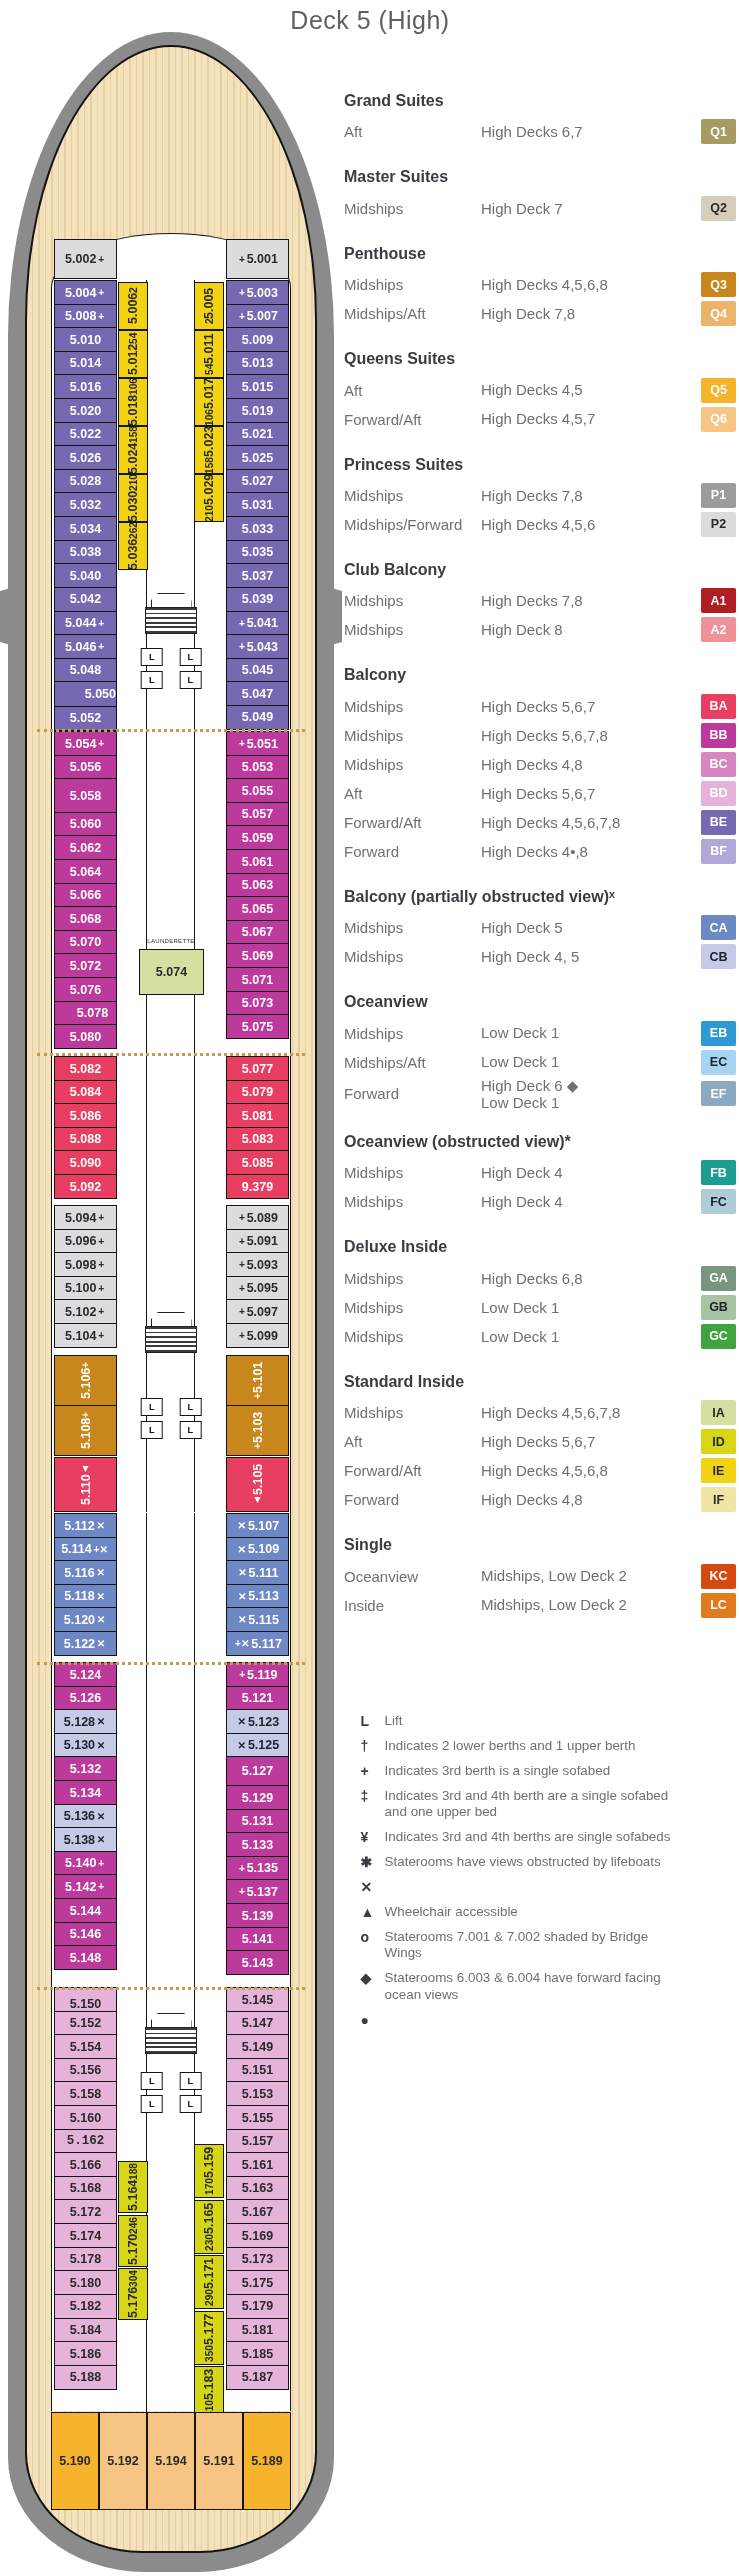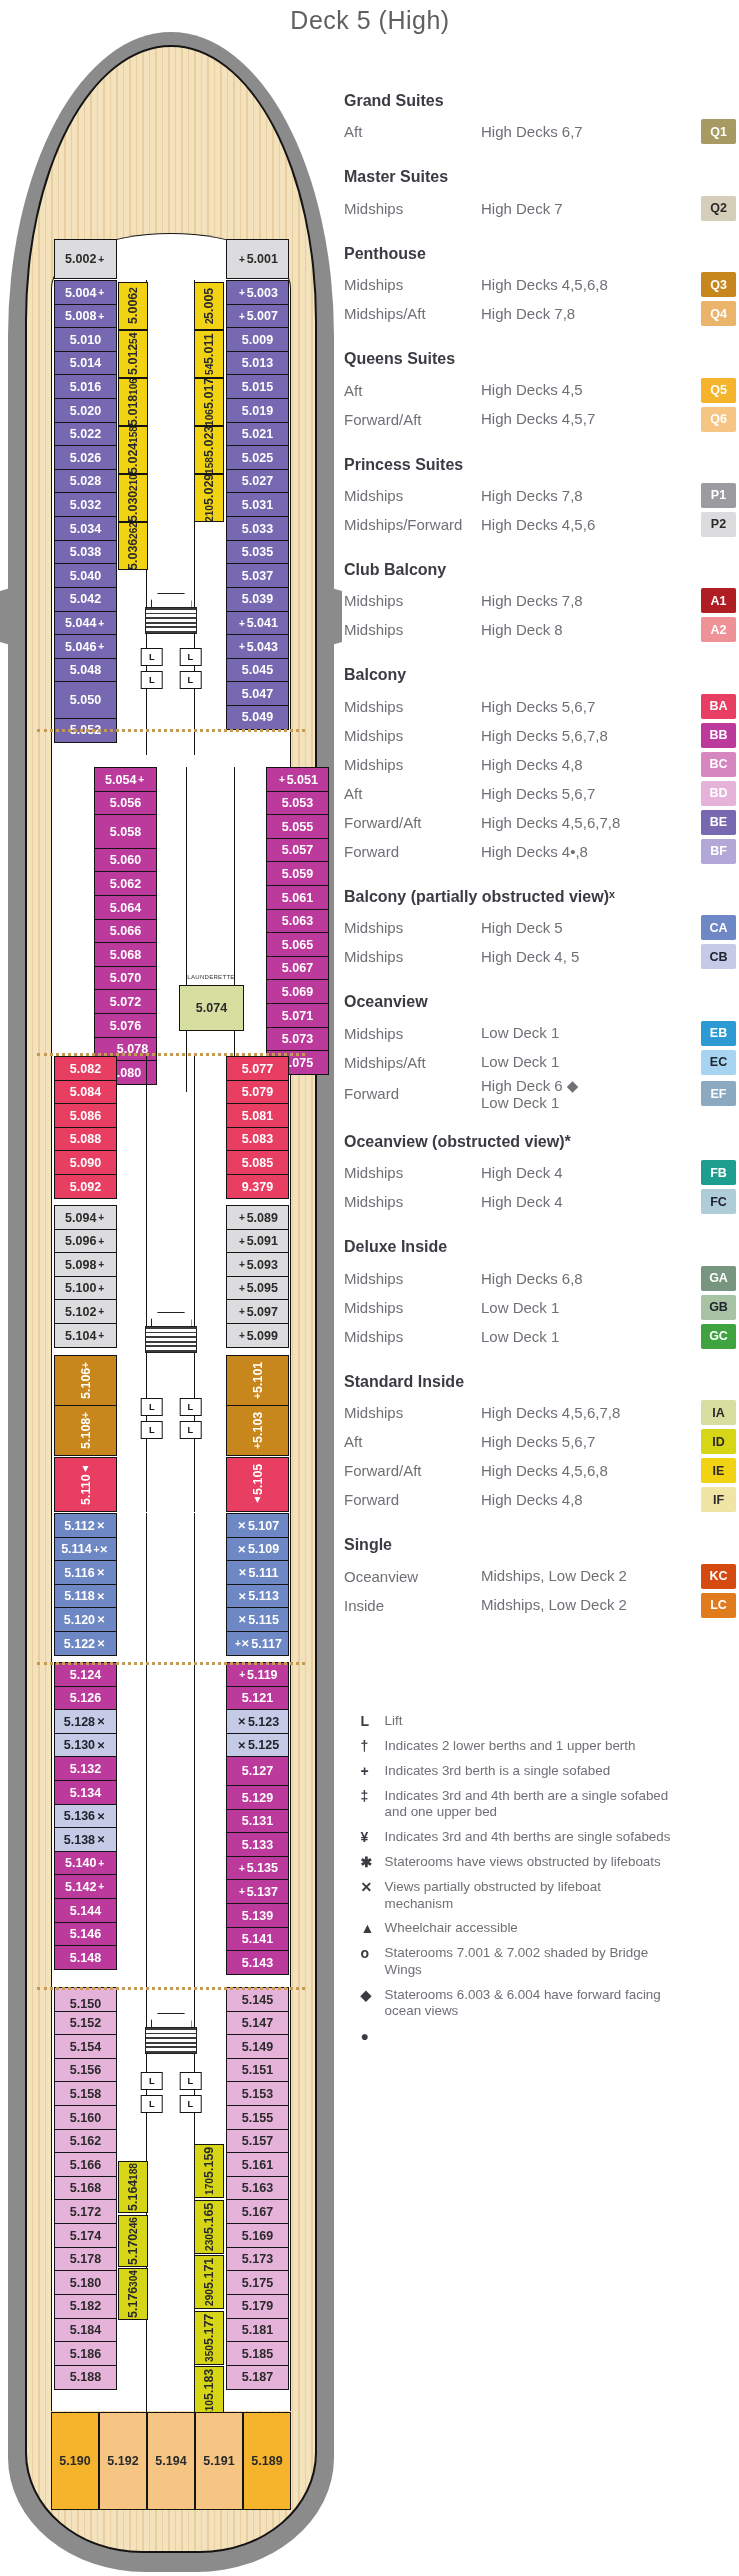--- a/index.html
+++ b/index.html
@@ -151,7 +151,7 @@
             <div class="cabin" style="background: rgb(118, 105, 177); color: rgb(255, 255, 255); height: 25px;">
               <span>5.048</span>
             </div>
-            <div class="cabin" style="background: rgb(118, 105, 177); color: rgb(255, 255, 255); height: 38px;">
+            <div class="cabin" style="background: rgb(118, 105, 177); color: rgb(255, 255, 255); height: 26px; justify-content: flex-end;">
               <span>5.050</span>
             </div>
             <div class="cabin" style="background: rgb(118, 105, 177); color: rgb(255, 255, 255); height: 25px;">

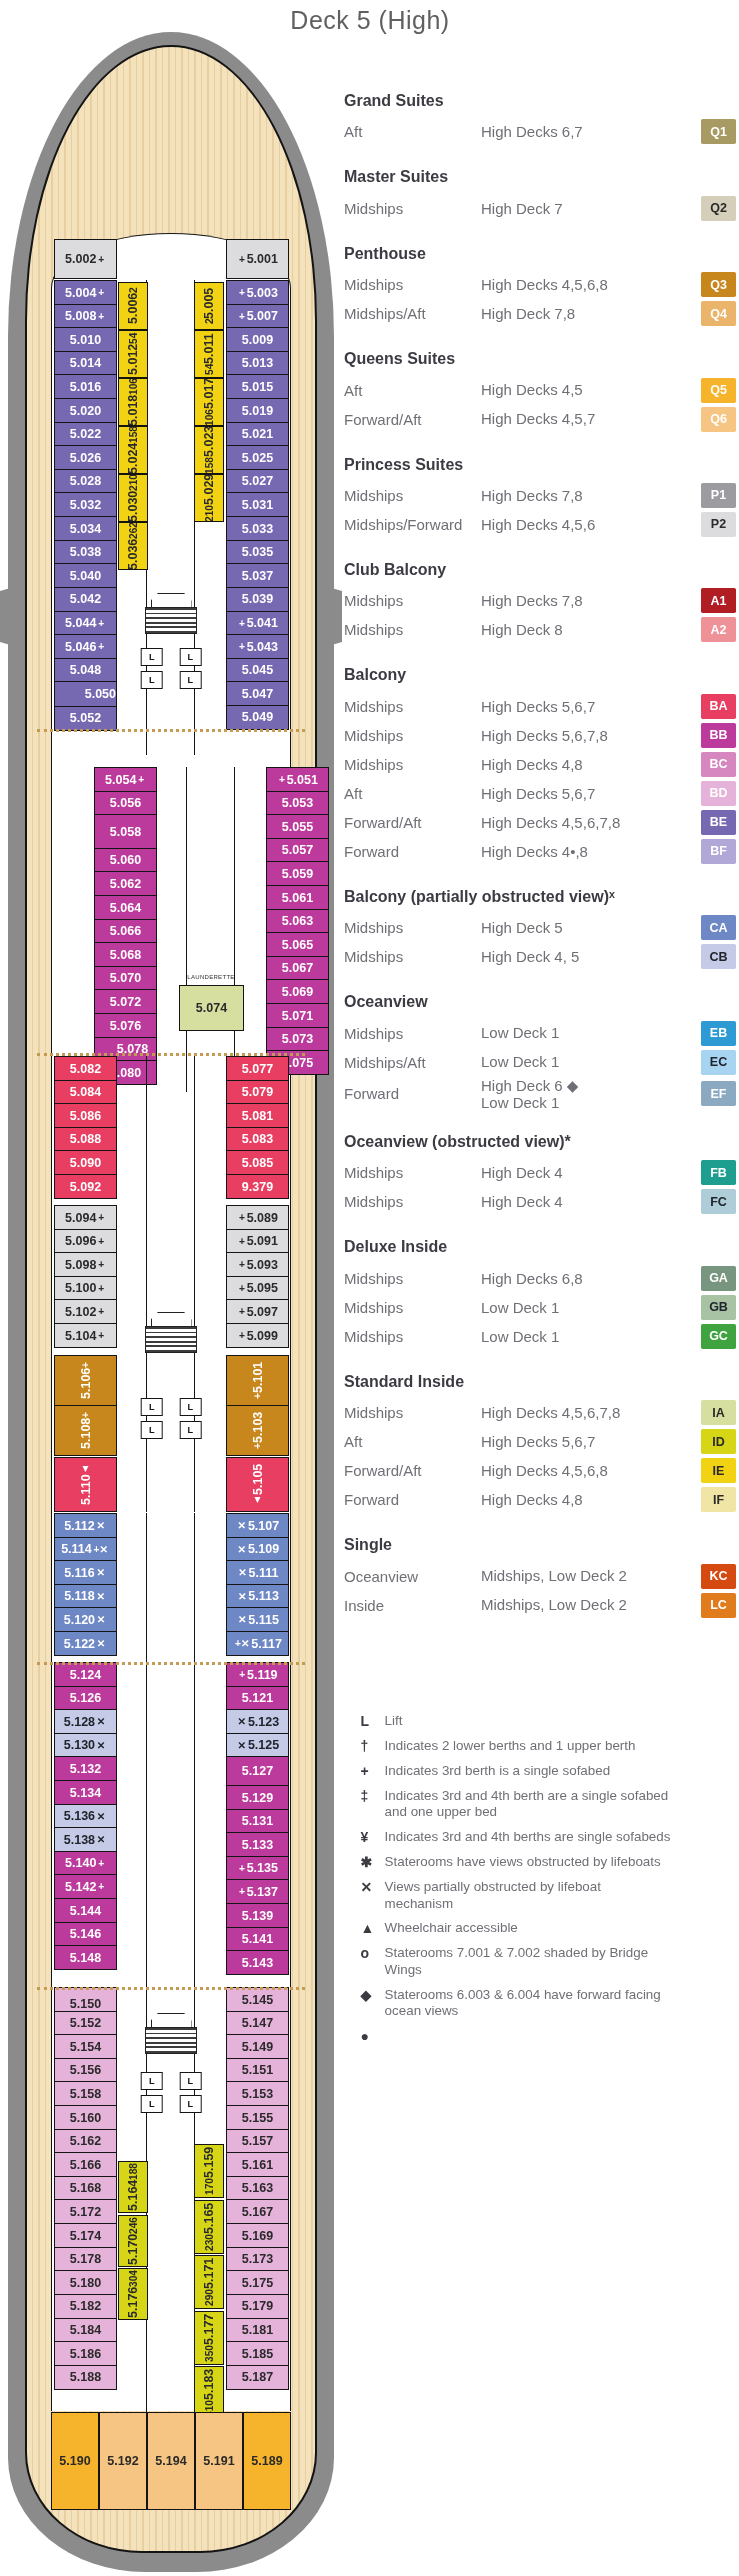--- a/index.html
+++ b/index.html
@@ -276,7 +276,7 @@
             <div class="lift">L</div>
           </div>
         </div>
-        <div class="section" style="top: 739px; height: 325px; margin-left: 40px;">
+        <div class="section" style="top: 703px; height: 325px;">
           <div class="wall wl"></div>
           <div class="wall wr"></div>
           <div class="col left">

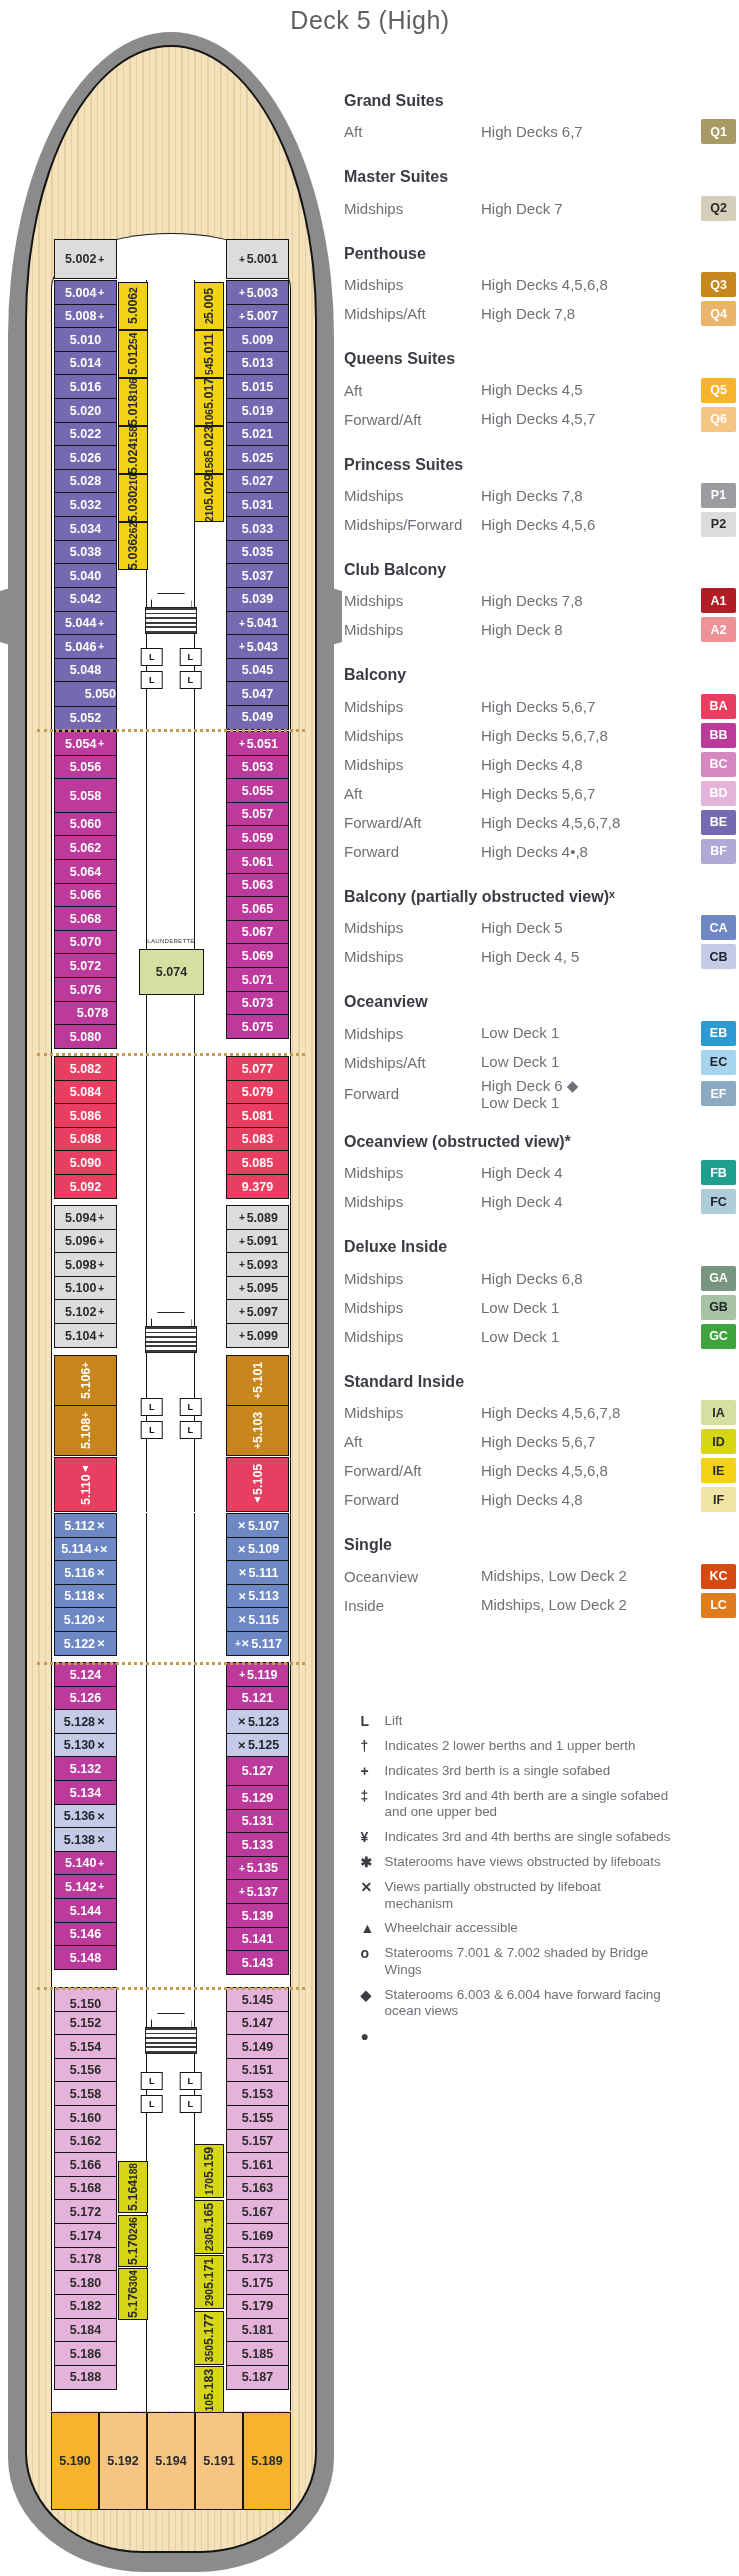--- a/index.html
+++ b/index.html
@@ -1080,7 +1080,6 @@
         </div>
         <div class="krow">
           <span class="ksym">✕</span>
-          <span class="ktxt">Views partially obstructed by lifeboat mechanism</span>
         </div>
         <div class="krow">
           <span class="ksym">▲</span>

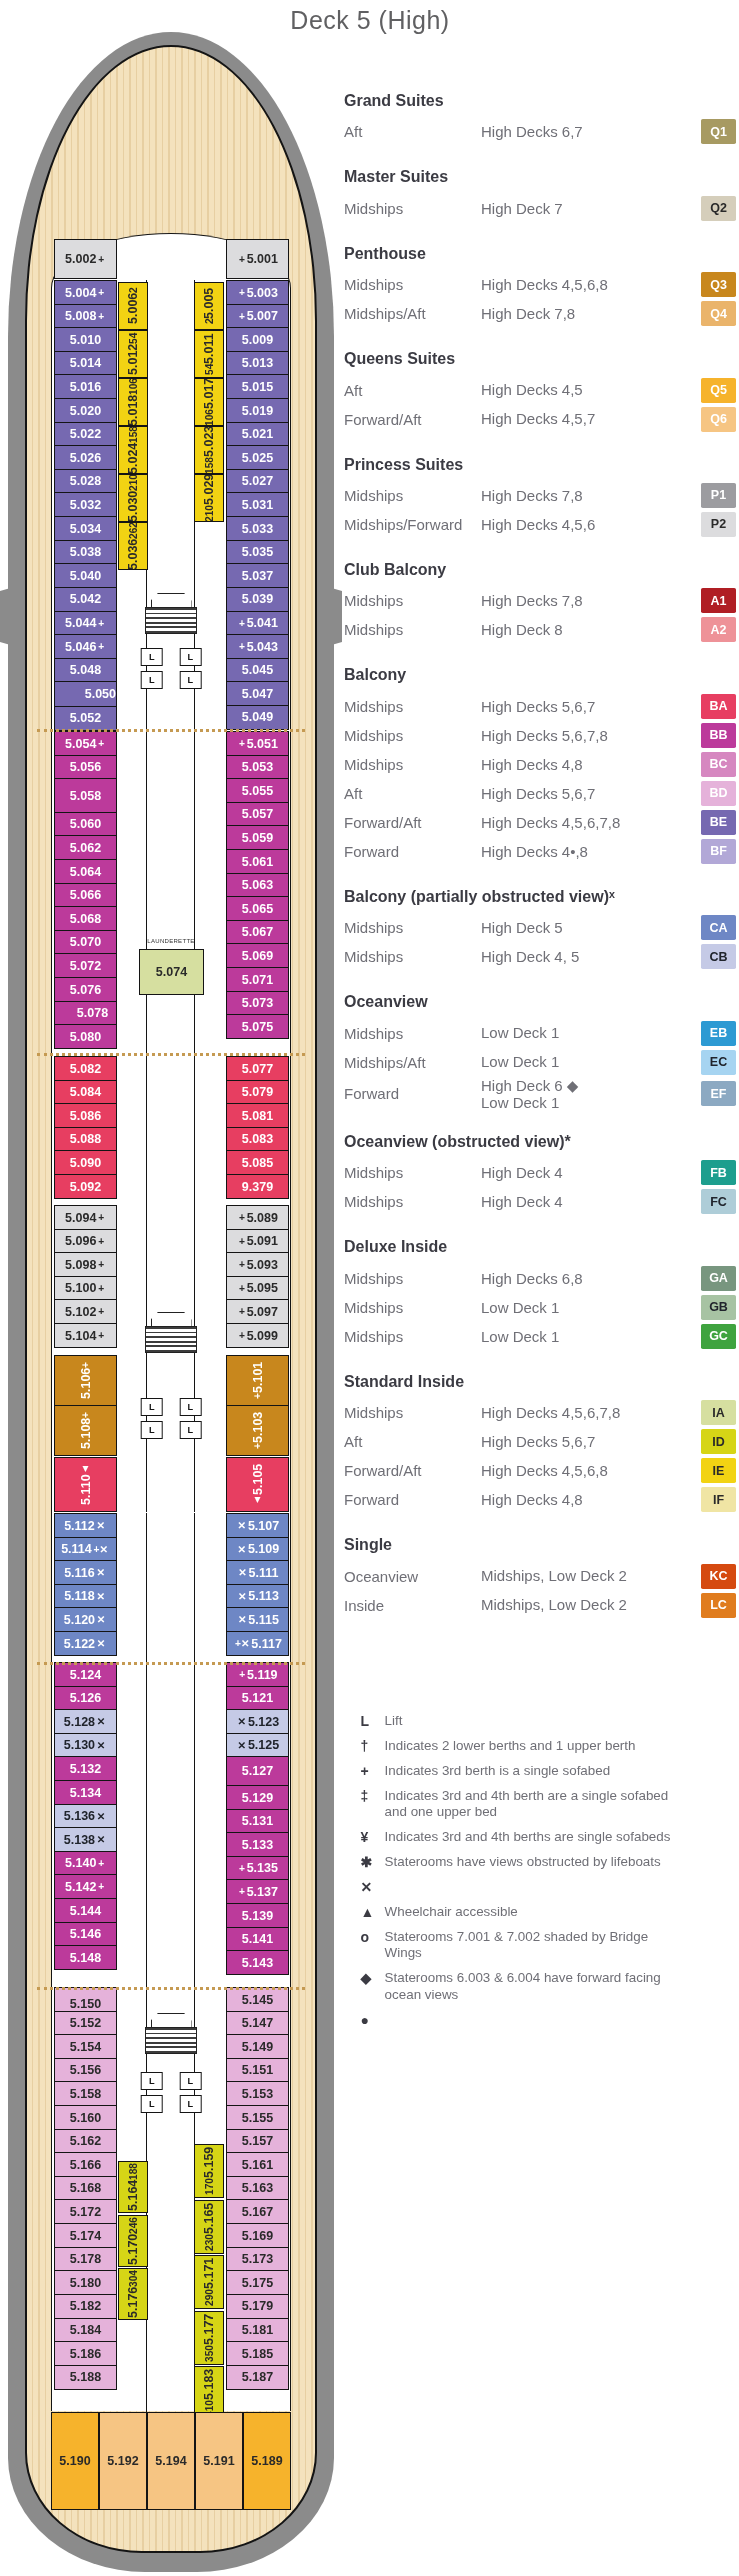--- a/index.html
+++ b/index.html
@@ -691,7 +691,7 @@
             <div class="cabin" style="background: rgb(229, 178, 218); color: rgb(42, 42, 42); height: 25px;">
               <span>5.160</span>
             </div>
-            <div class="cabin" style="background: rgb(229, 178, 218); color: rgb(42, 42, 42); height: 25px;">
+            <div class="cabin" style="background: rgb(229, 178, 218); color: rgb(42, 42, 42); height: 25px; font-family: Liberation Mono, monospace;">
               <span>5.162</span>
             </div>
             <div class="cabin" style="background: rgb(229, 178, 218); color: rgb(42, 42, 42); height: 25px;">

